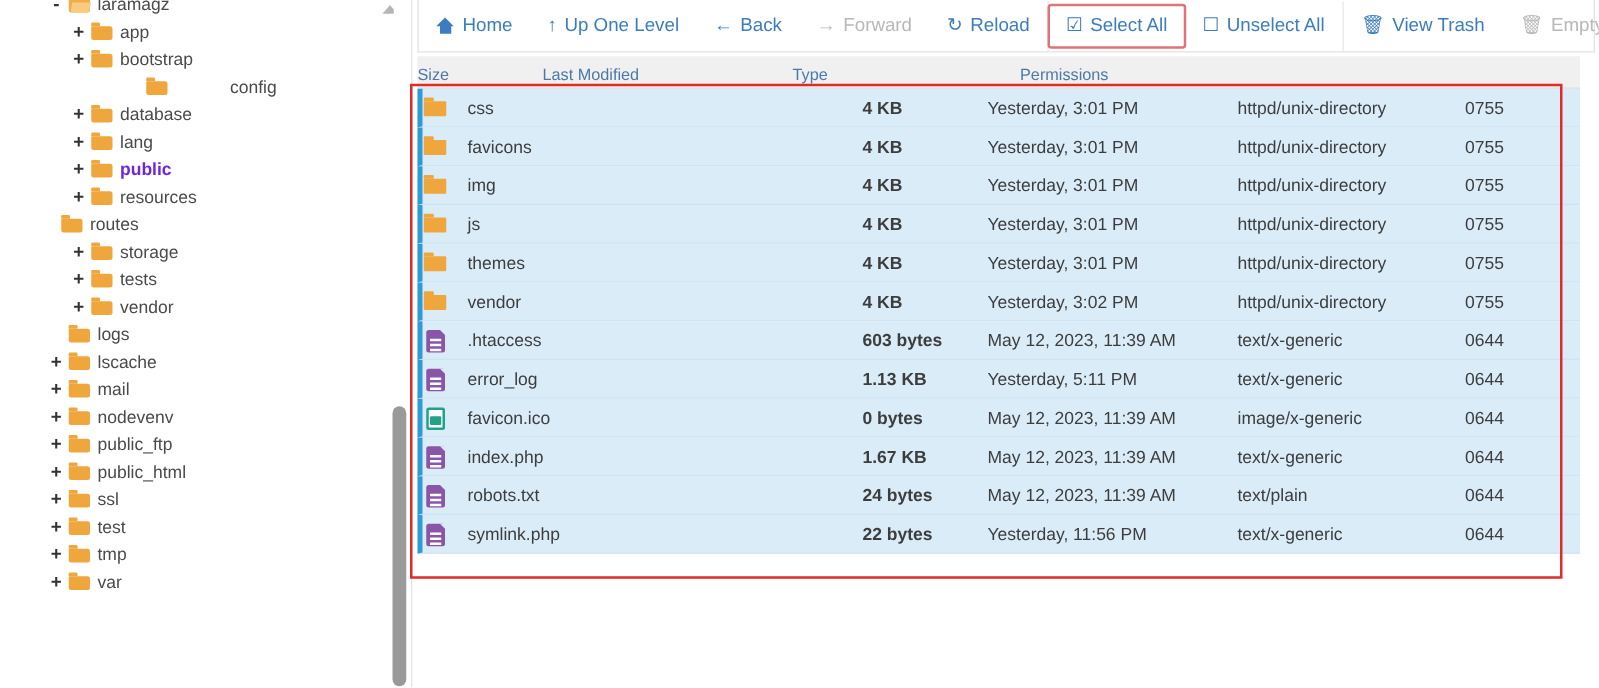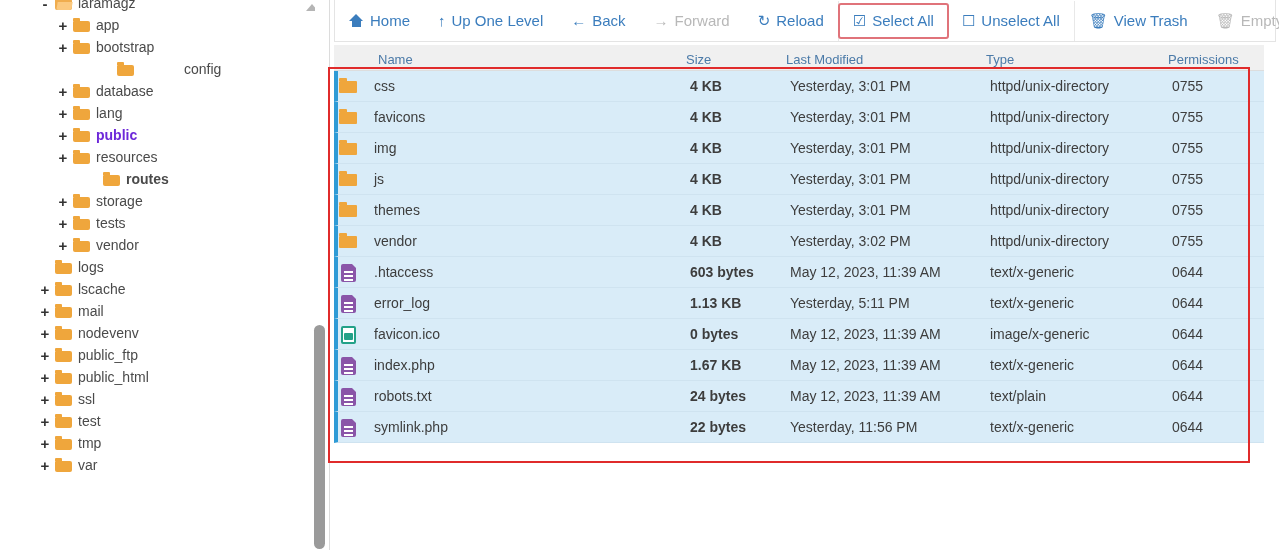--- a/index.html
+++ b/index.html
@@ -494,7 +494,6 @@
 
     <div id="filetable">
       <div class="thead" id="thead">
-          <div class="th c-name">Name</div>
           <div class="th c-size">Size</div>
           <div class="th c-mod">Last Modified</div>
           <div class="th c-type">Type</div>

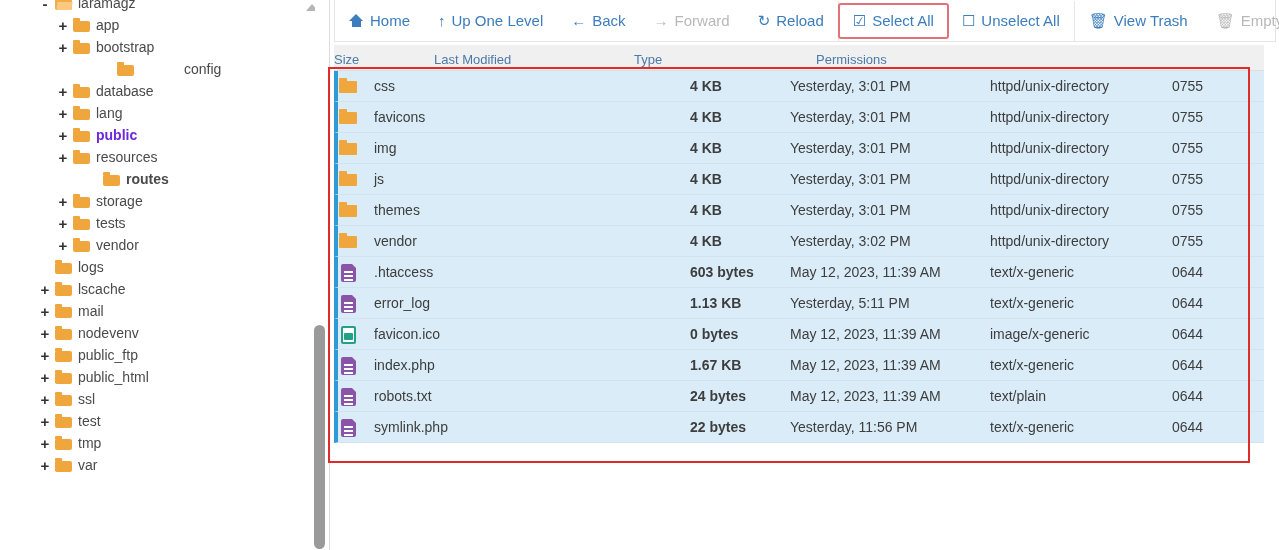--- a/index.html
+++ b/index.html
@@ -343,7 +343,7 @@
           </span>
           <span class="tree-label">resources</span>
         </div>
-        <div class="tree-row" style="padding-left: 86px; font-weight: bold;">
+        <div class="tree-row" style="padding-left: 32px;">
           <span class="toggle empty"></span>
           <span class="folder-ico">
             <i></i>

